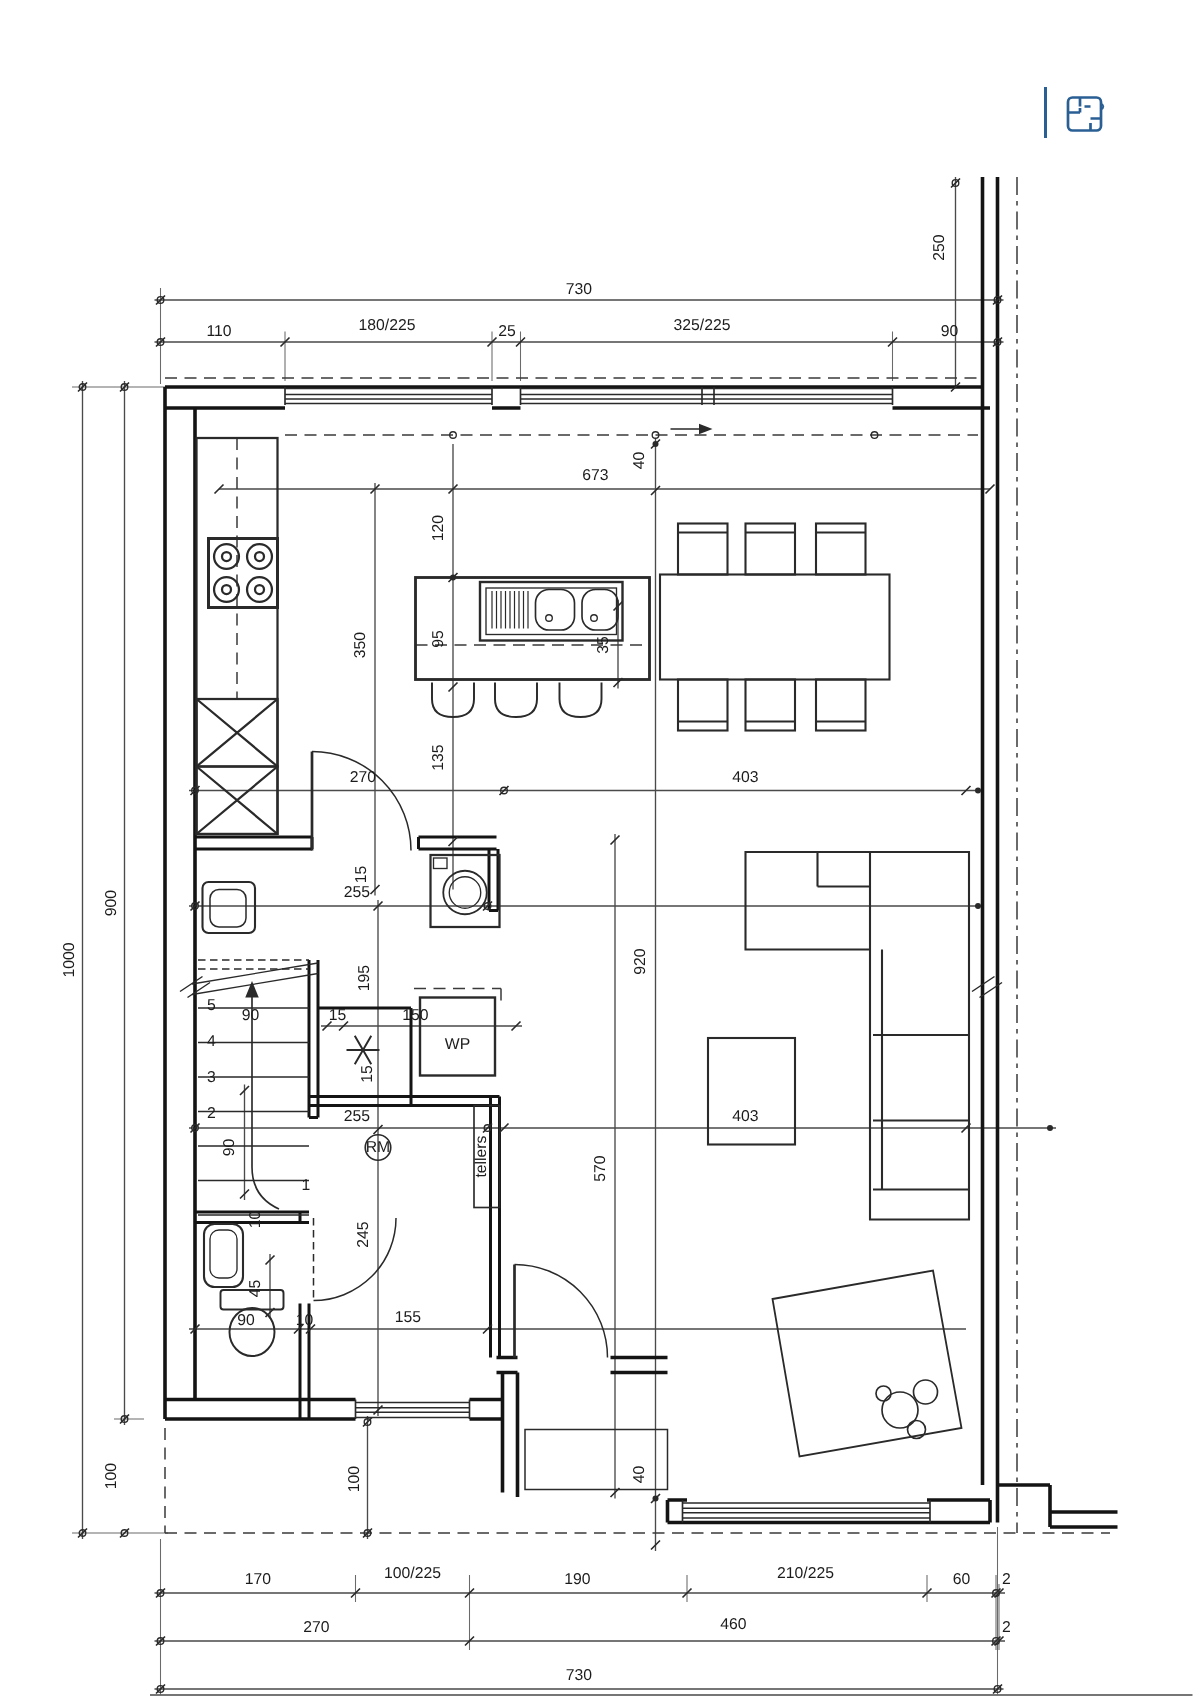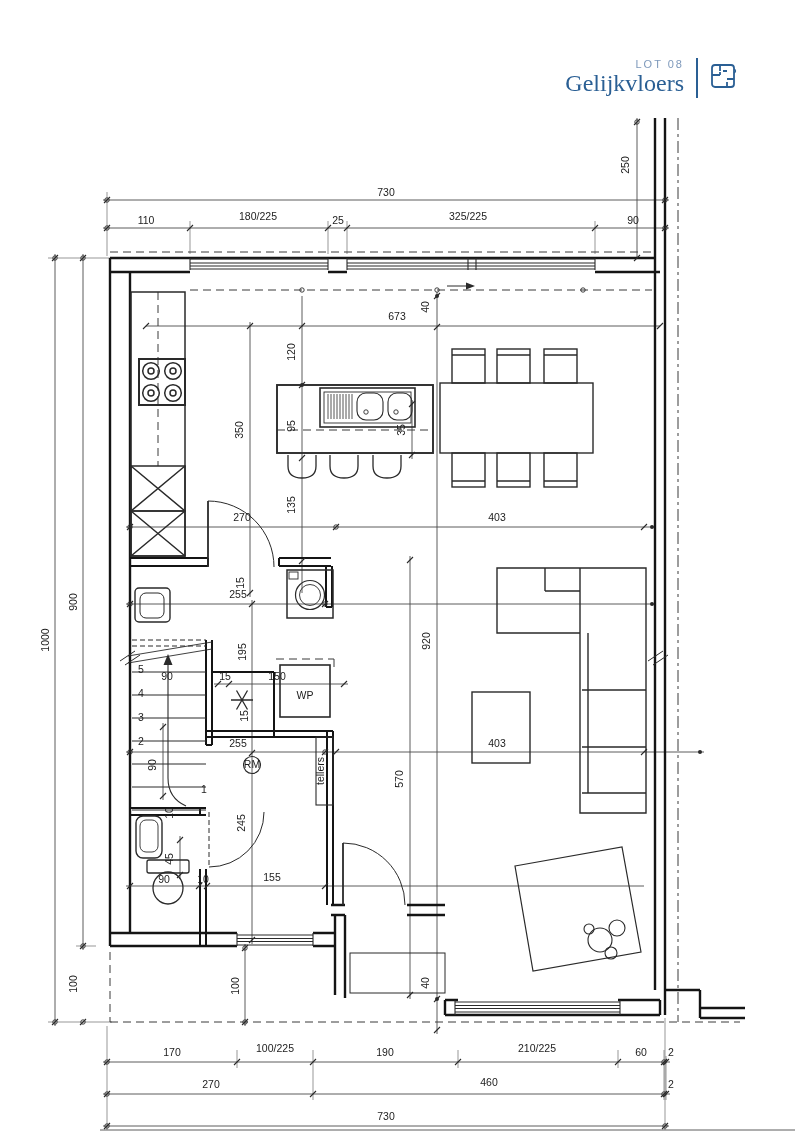--- a/index.html
+++ b/index.html
@@ -244,10 +244,6 @@
     </svg>
 
 <div class="header">
-  <div class="tcol">
-    <div class="lot" style="color: rgb(126, 153, 187);">LOT 08</div>
-    <div class="title" style="color: rgb(42, 95, 148);">Gelijkvloers</div>
-  </div>
   <div class="vline" style="background: rgb(42, 95, 148);"></div>
   <span class="icon">
     <svg width="28" height="30" viewBox="0 0 28 30">

